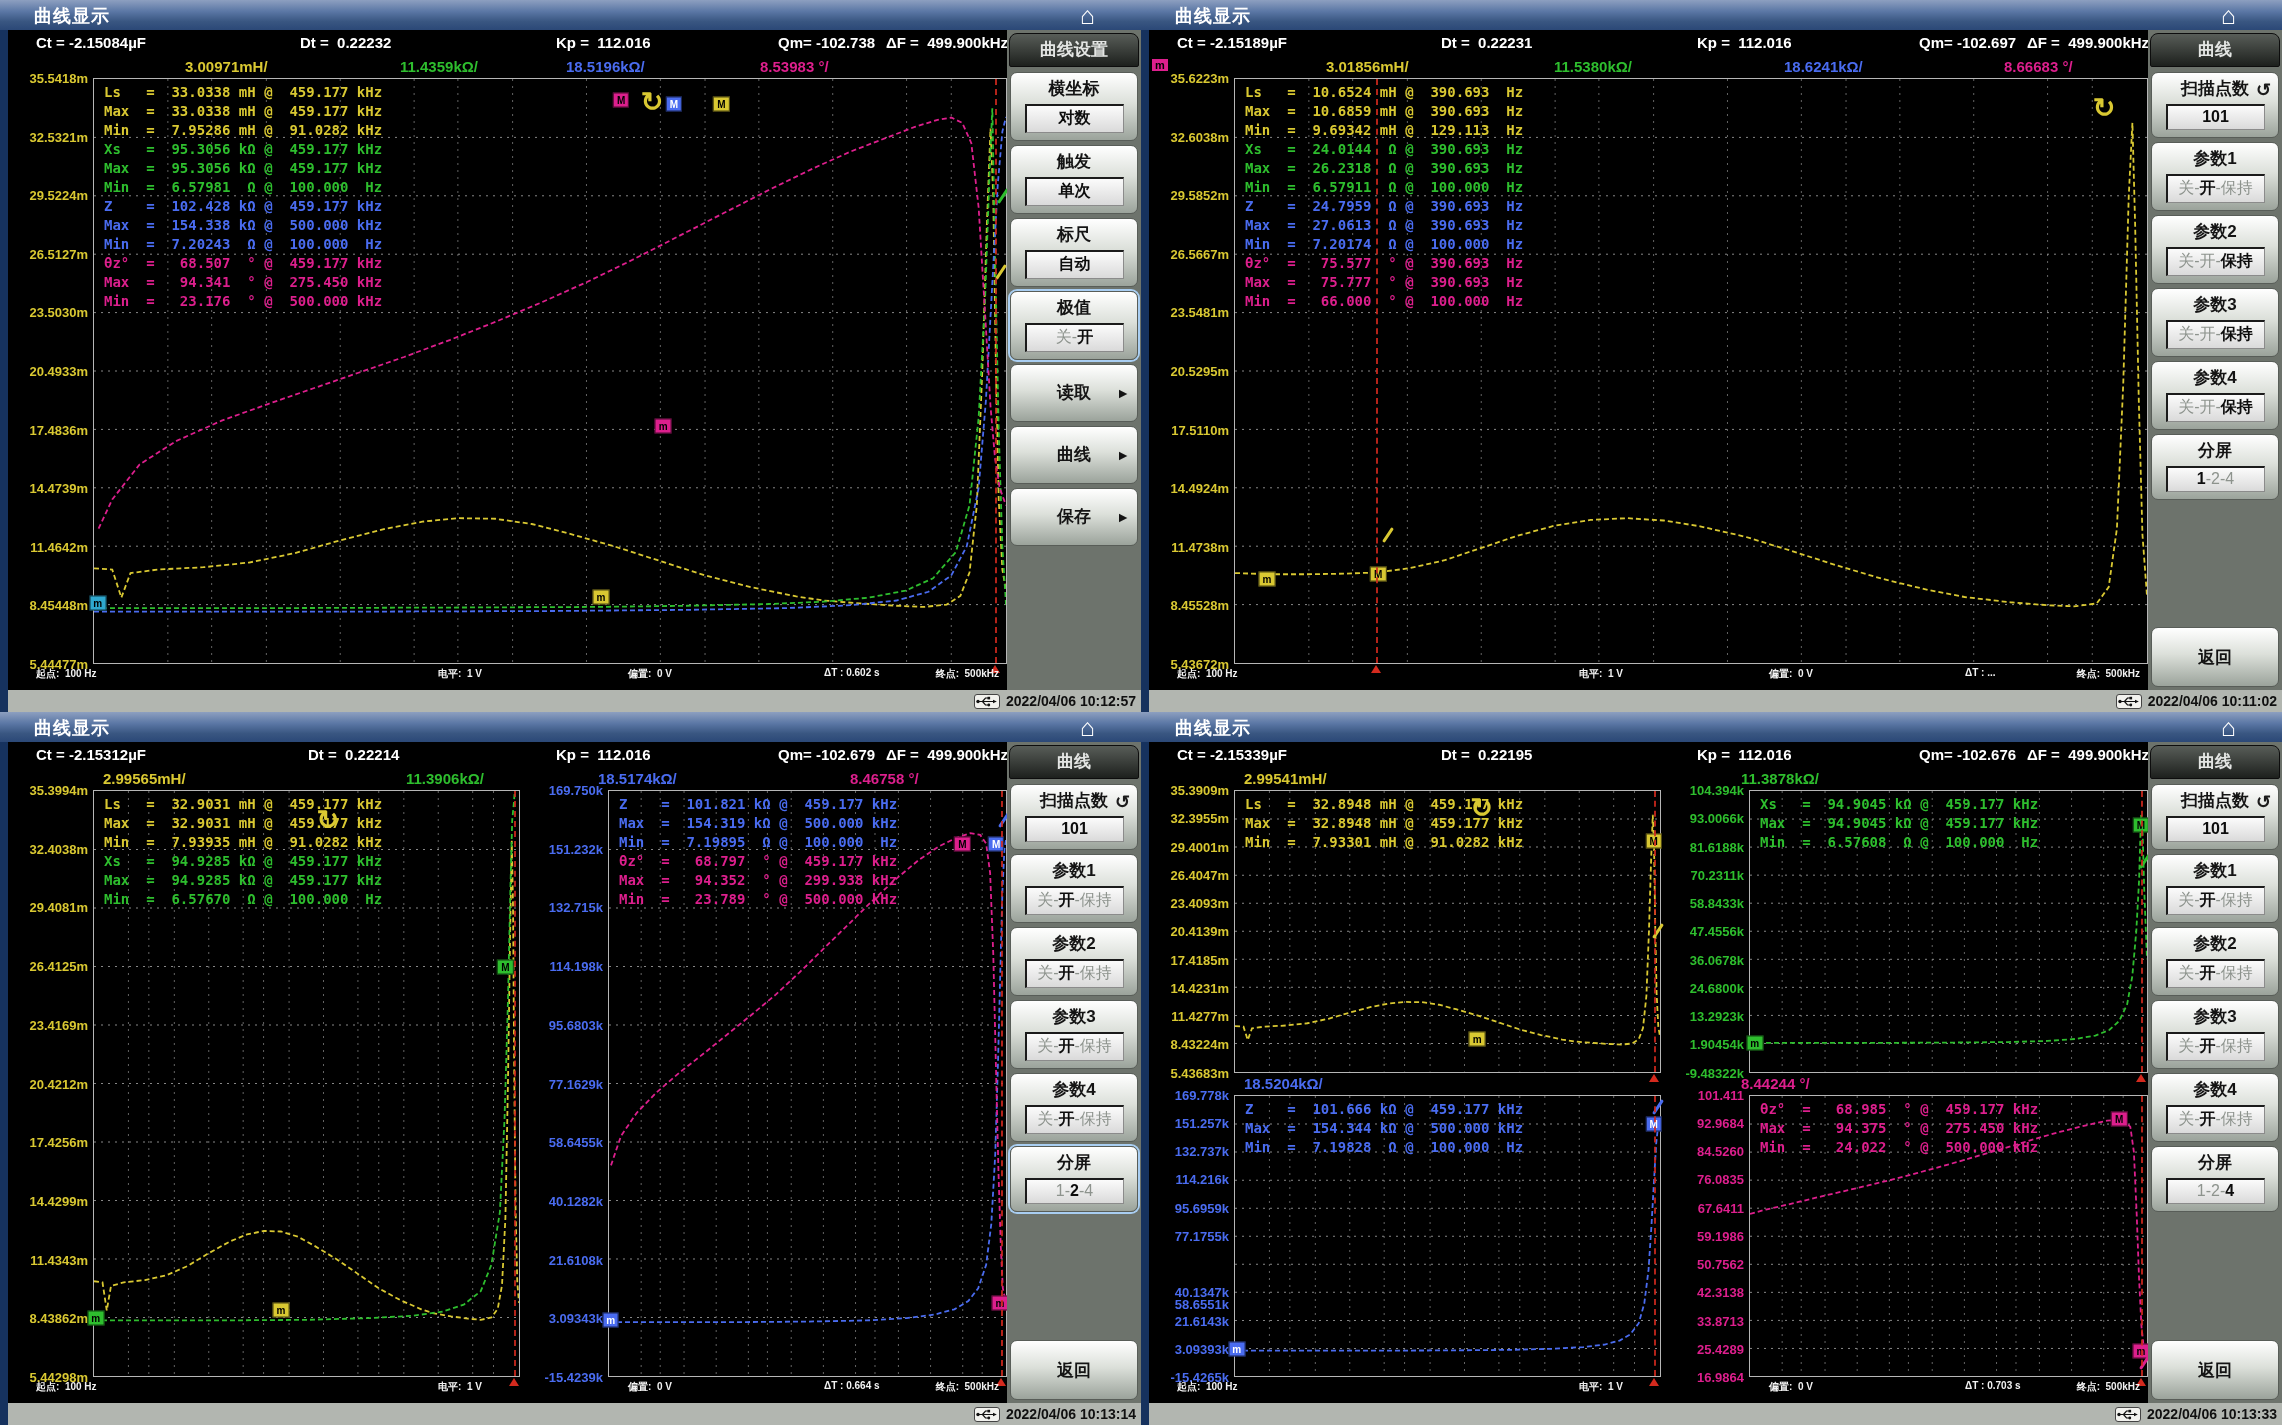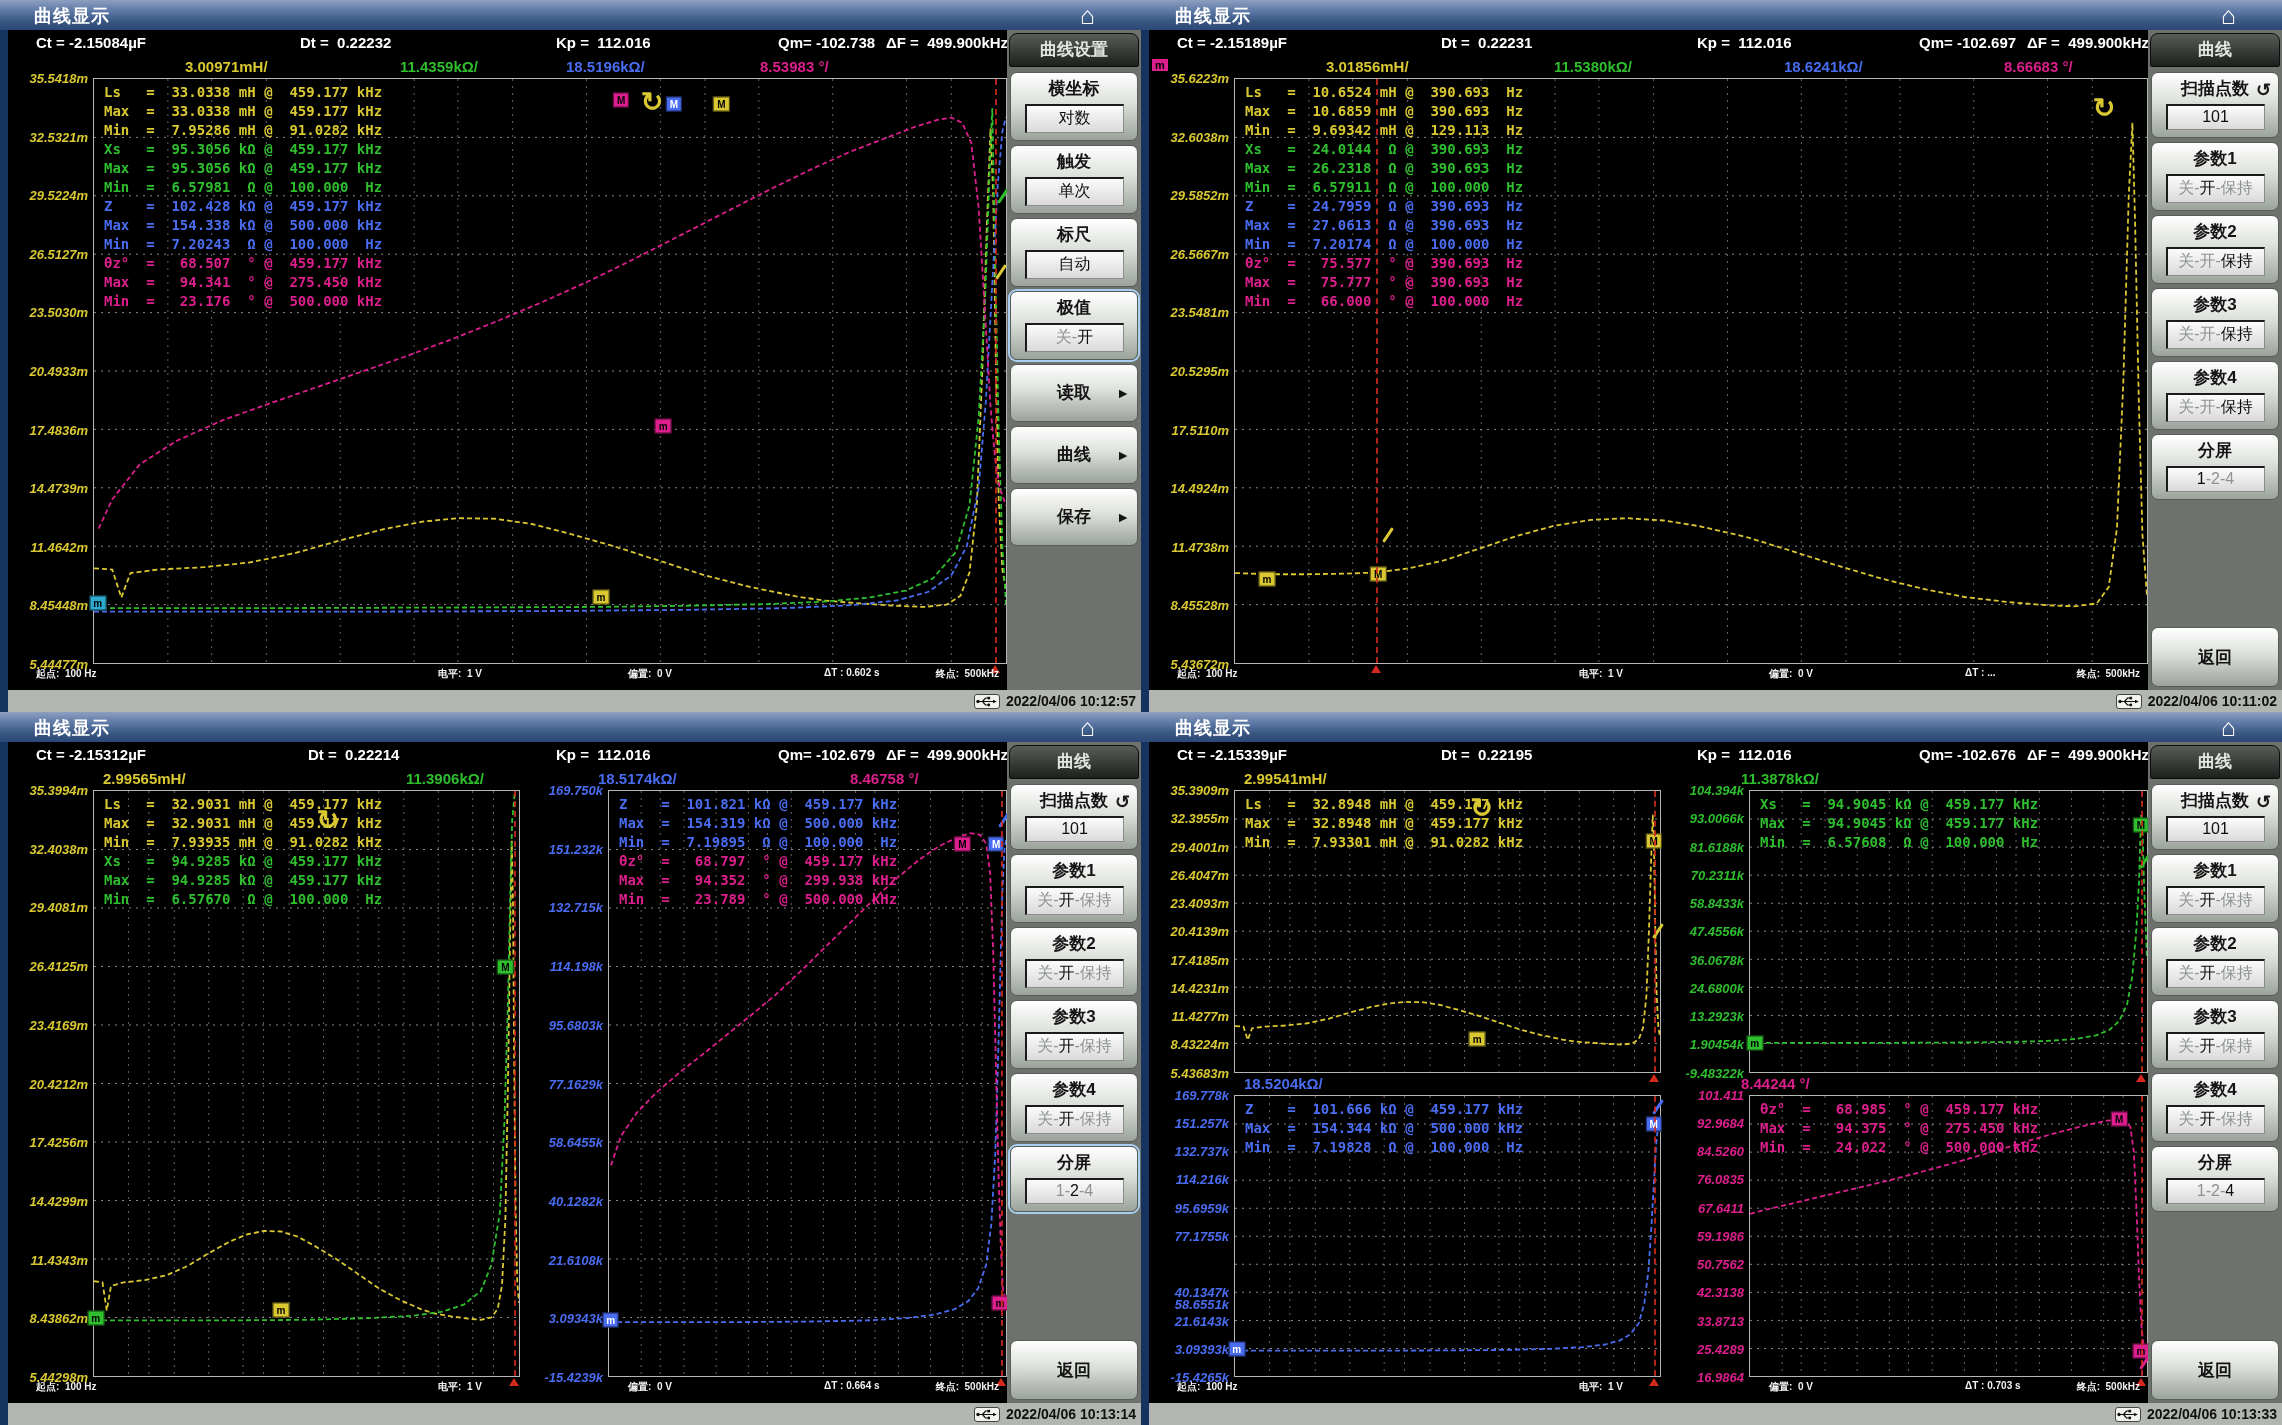--- a/index.html
+++ b/index.html
@@ -19,7 +19,7 @@
   .scalerow{position:relative;height:22px;flex:0 0 22px;}
   .scalerow .slabel{position:absolute;top:2px;font-size:15px;font-weight:bold;white-space:pre;}
   .prow{flex:1;display:flex;min-height:0;}
-  .ycol{position:relative;flex:0 0 85px;font-style:italic;}
+  .ycol{position:relative;flex:0 0 85px;}
   .ycol.wide{flex:0 0 88px;}
   .ylab{position:absolute;right:5px;transform:translateY(-50%);font-size:13px;font-weight:bold;white-space:nowrap;}
   .pbox{position:relative;flex:1;border:1px solid #b6b6b6;overflow:visible;}

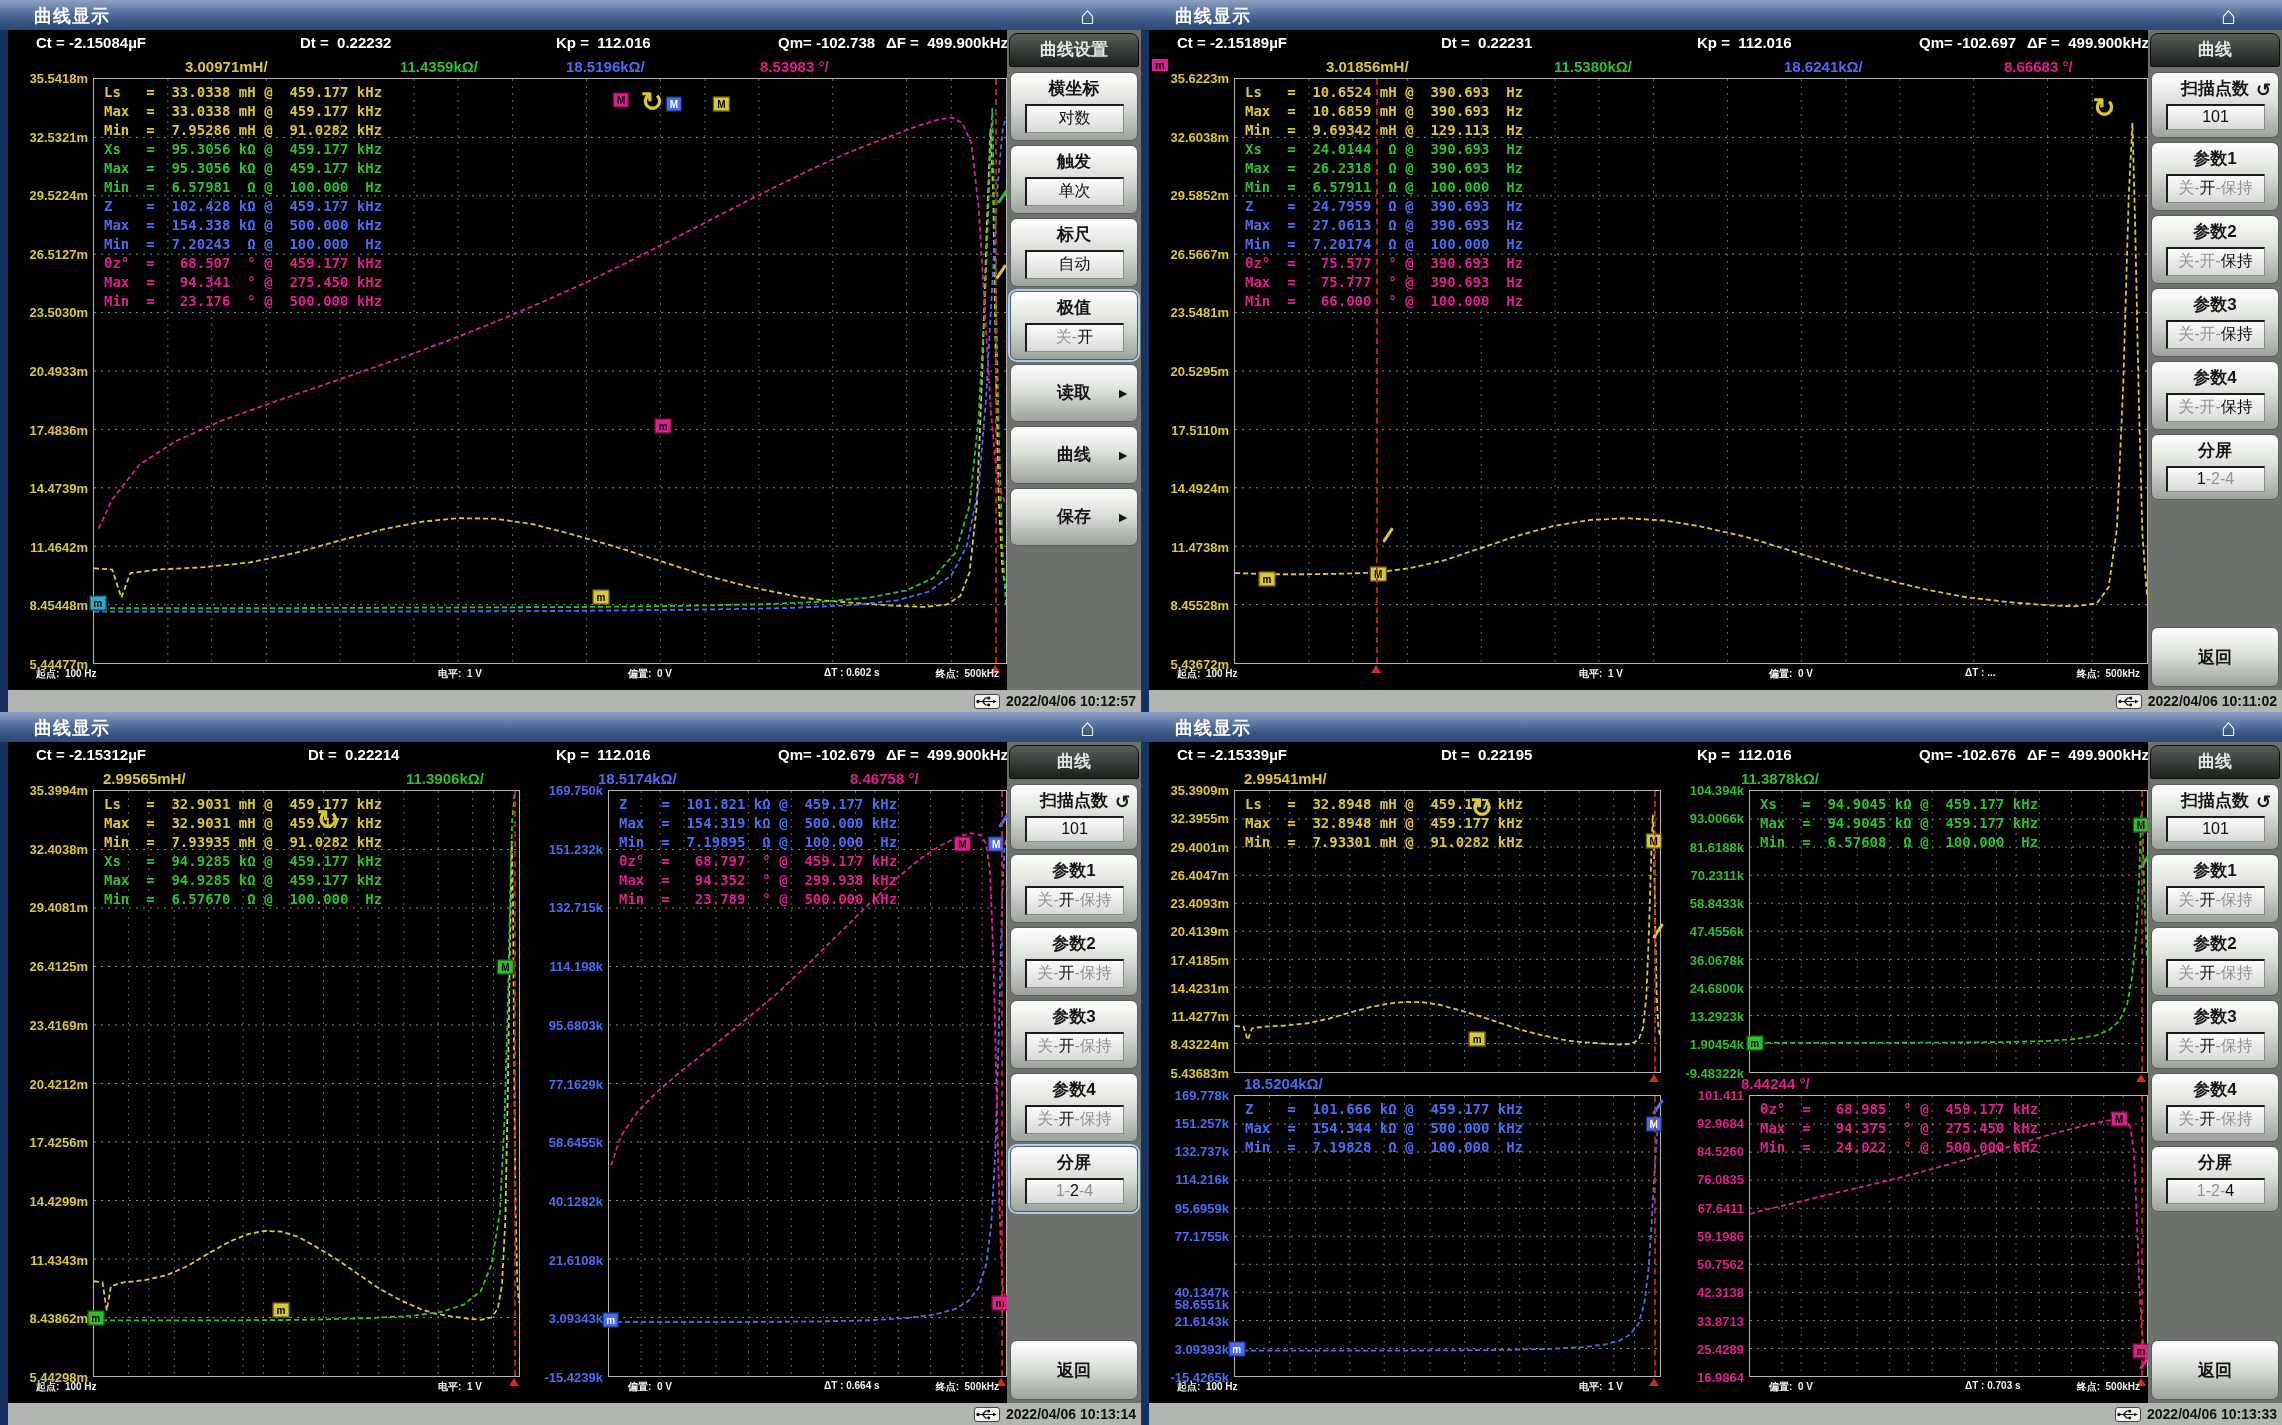--- a/index.html
+++ b/index.html
@@ -39,7 +39,7 @@
   .sbtn.hl{box-shadow:0 0 0 2px #a9cef2,inset 0 1px 0 #fff;}
   .sbtn .lab{text-align:center;font-size:17px;font-weight:bold;color:#141414;line-height:20px;}
   .valbox{margin:5px auto 0;width:96px;padding:2px 0 3px;background:linear-gradient(#fbfbfb,#dadada);border-top:2px solid #1b1b1b;border-left:2px solid #1b1b1b;border-right:1px solid #8b8b8b;border-bottom:1px solid #8b8b8b;text-align:center;font-size:16px;white-space:nowrap;}
-  .valbox .on{color:#0d0d0d;font-weight:normal;margin-top:24px;}
+  .valbox .on{color:#0d0d0d;font-weight:bold;margin-top:24px;}
   .valbox .off{color:#8d938d;}
   .sbtn.action{height:58px;display:flex;align-items:center;justify-content:center;}
   .arrowR{position:absolute;right:7px;top:50%;transform:translateY(-50%);font-size:14px;color:#141414;}

